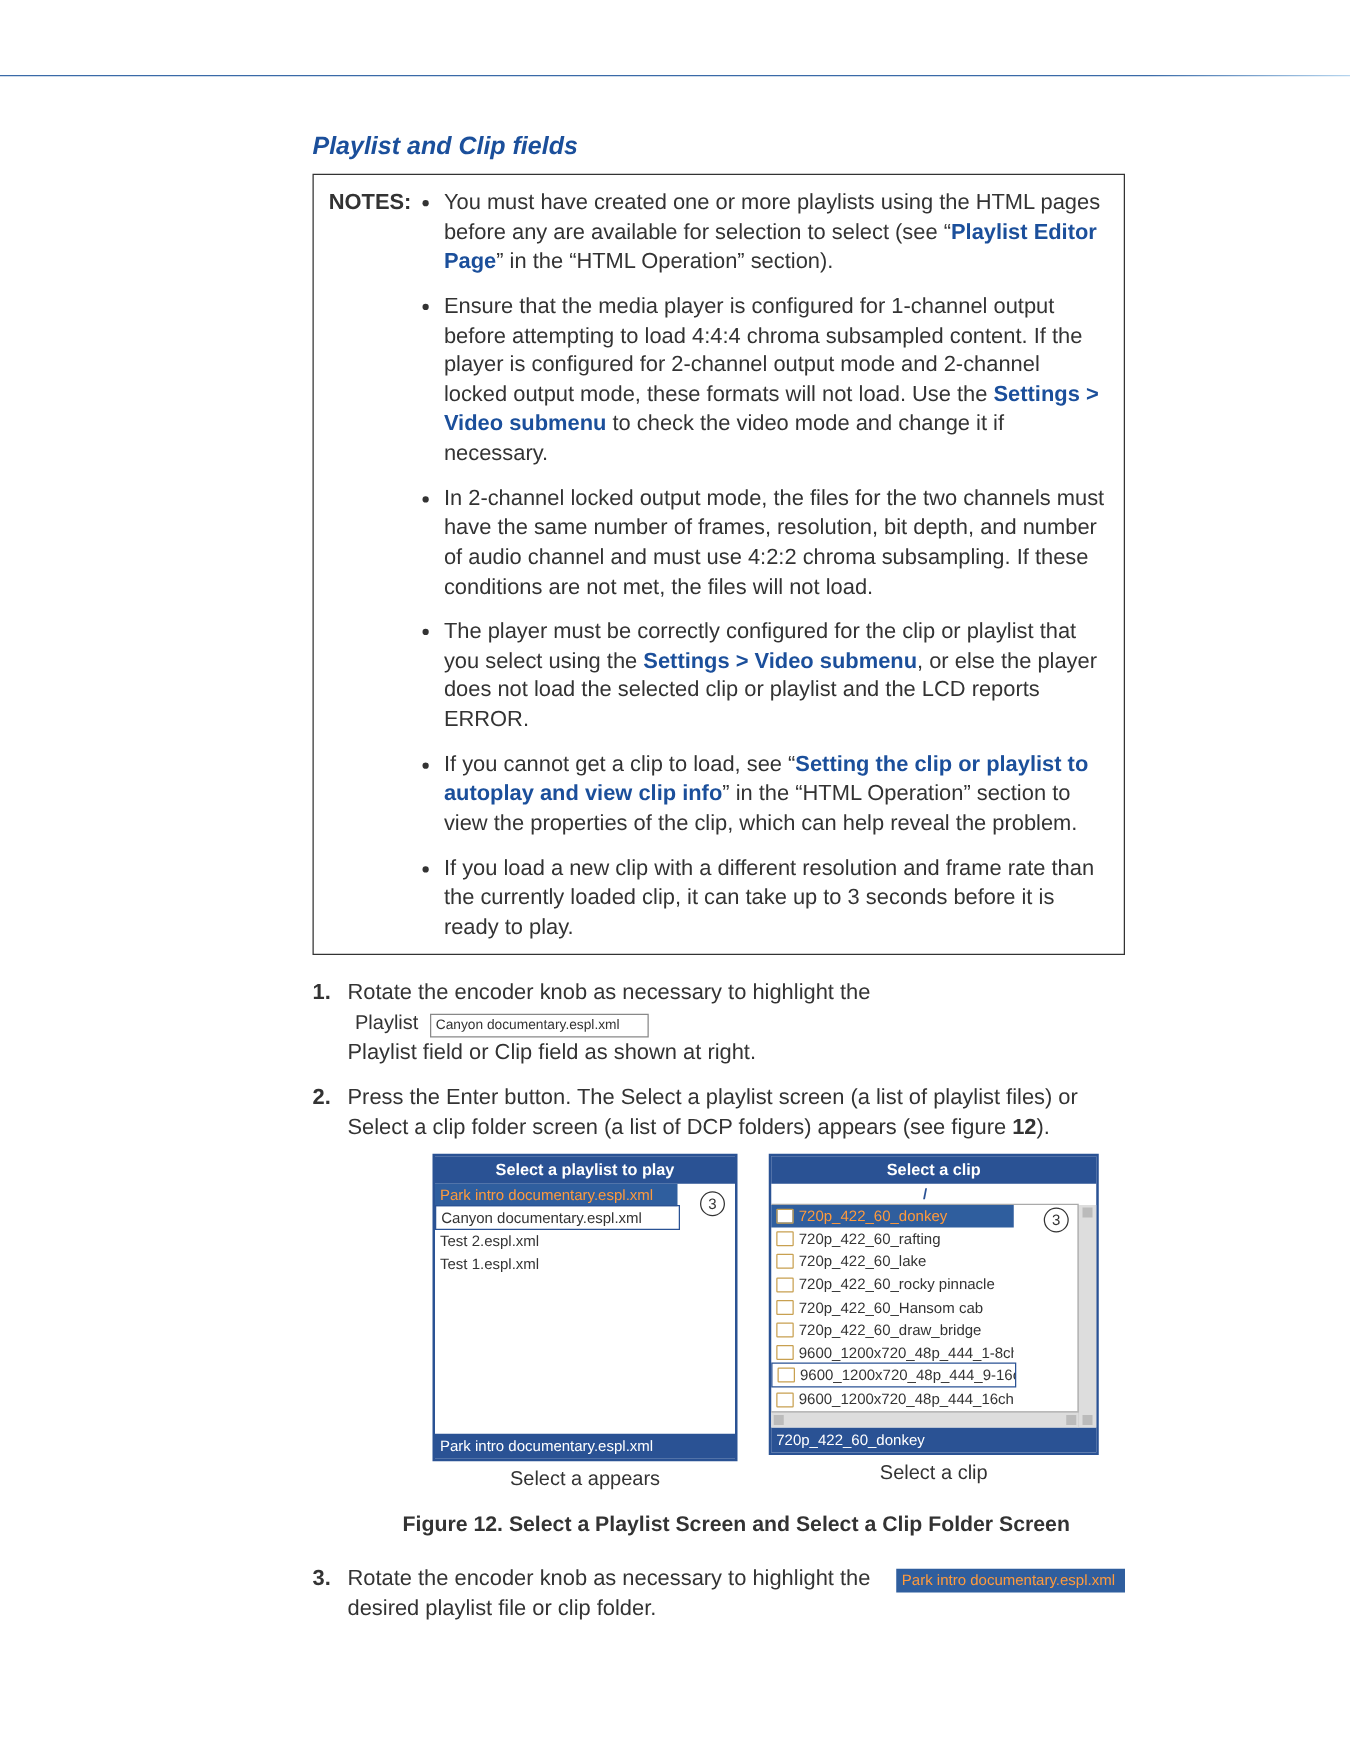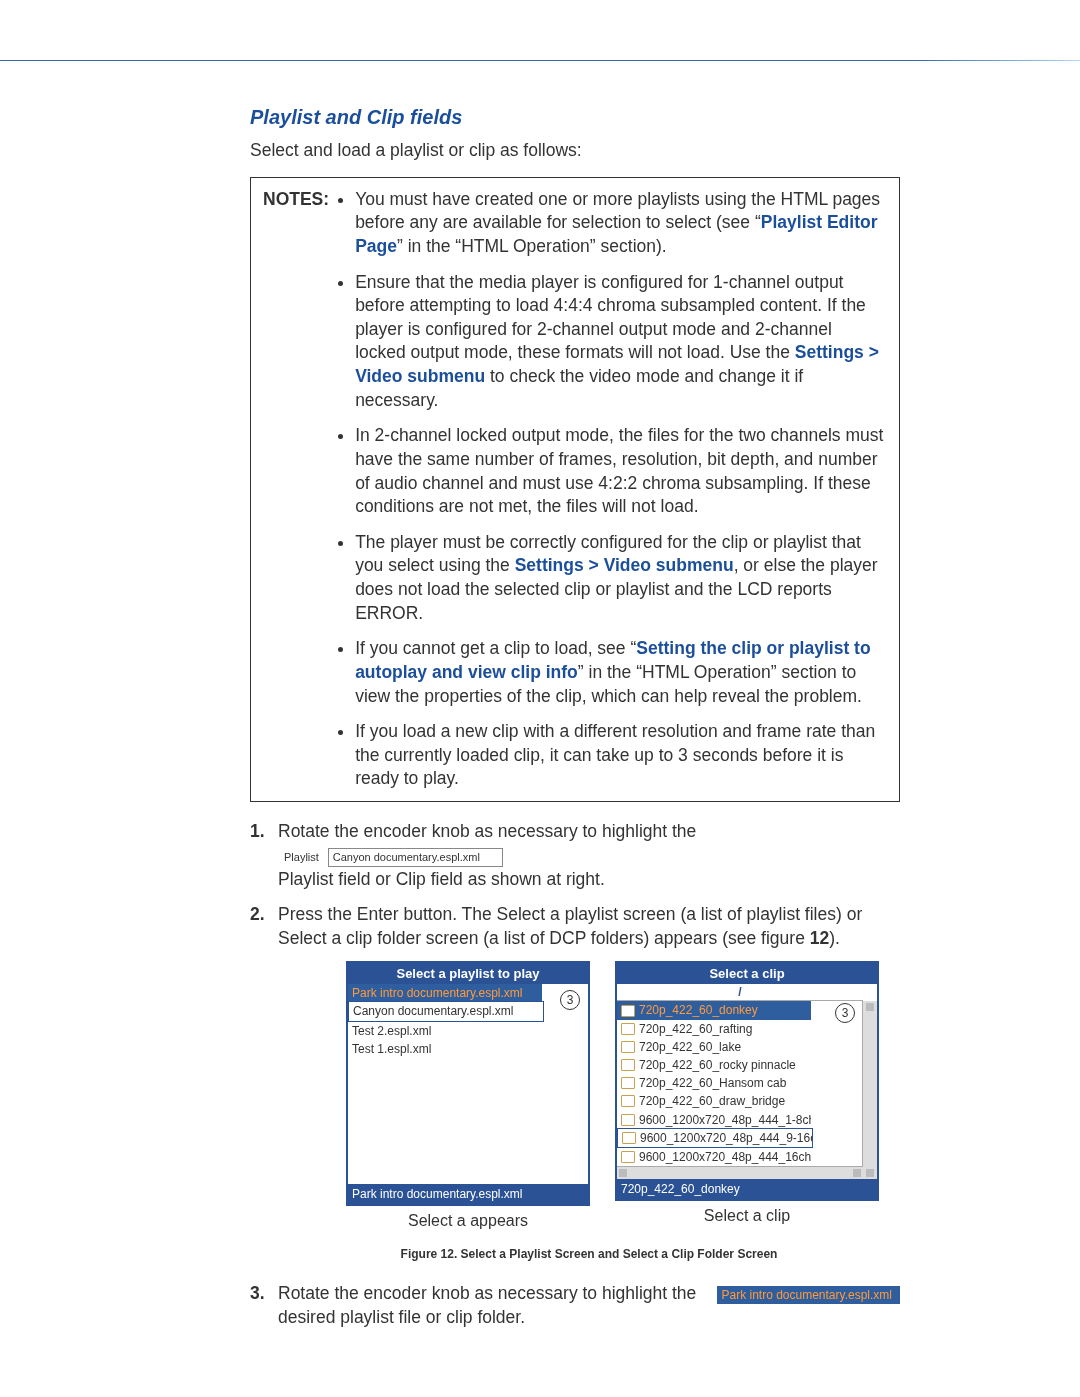--- a/index.html
+++ b/index.html
@@ -195,7 +195,6 @@
 
   <h3 class="section-title">Playlist and Clip fields</h3>
 
-  <p class="body-text">Select and load a playlist or clip as follows:</p>
 
   <div class="notes-box">
     <div class="notes-flex">

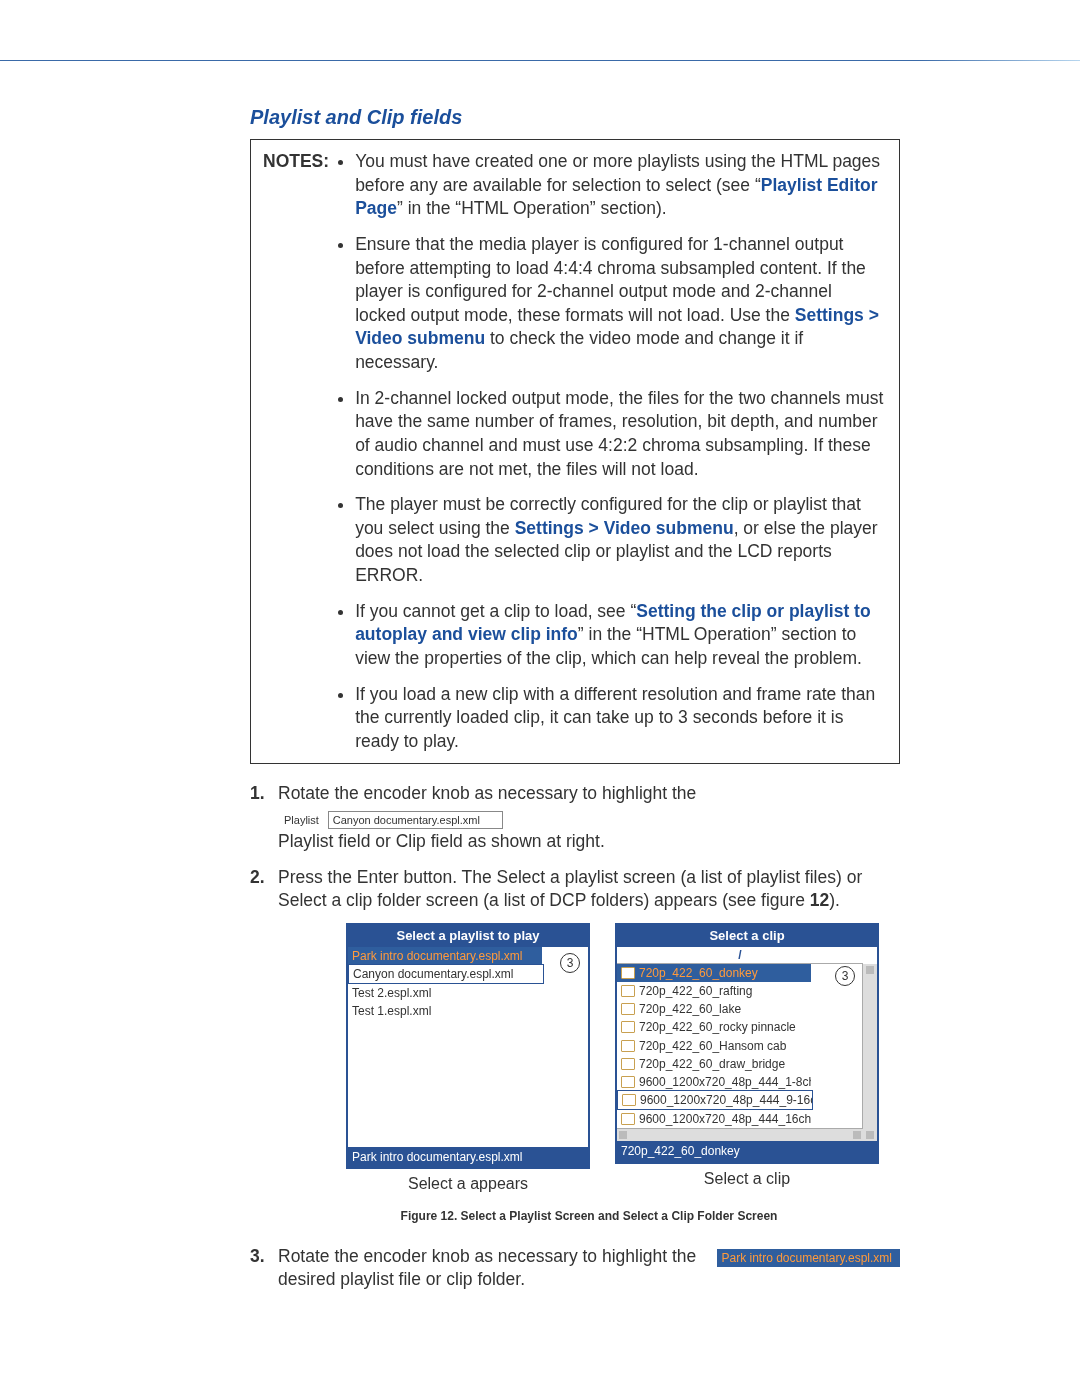--- a/index.html
+++ b/index.html
@@ -69,7 +69,7 @@
     margin-left: 6px;
     white-space: nowrap;
   }
-  .inline-field .lbl { font-size: 11px; margin-right: 4px; }
+  .inline-field .lbl { font-size: 16px; margin-right: 4px; }
   .inline-field .box {
     display: inline-block;
     border: 1px solid #888;

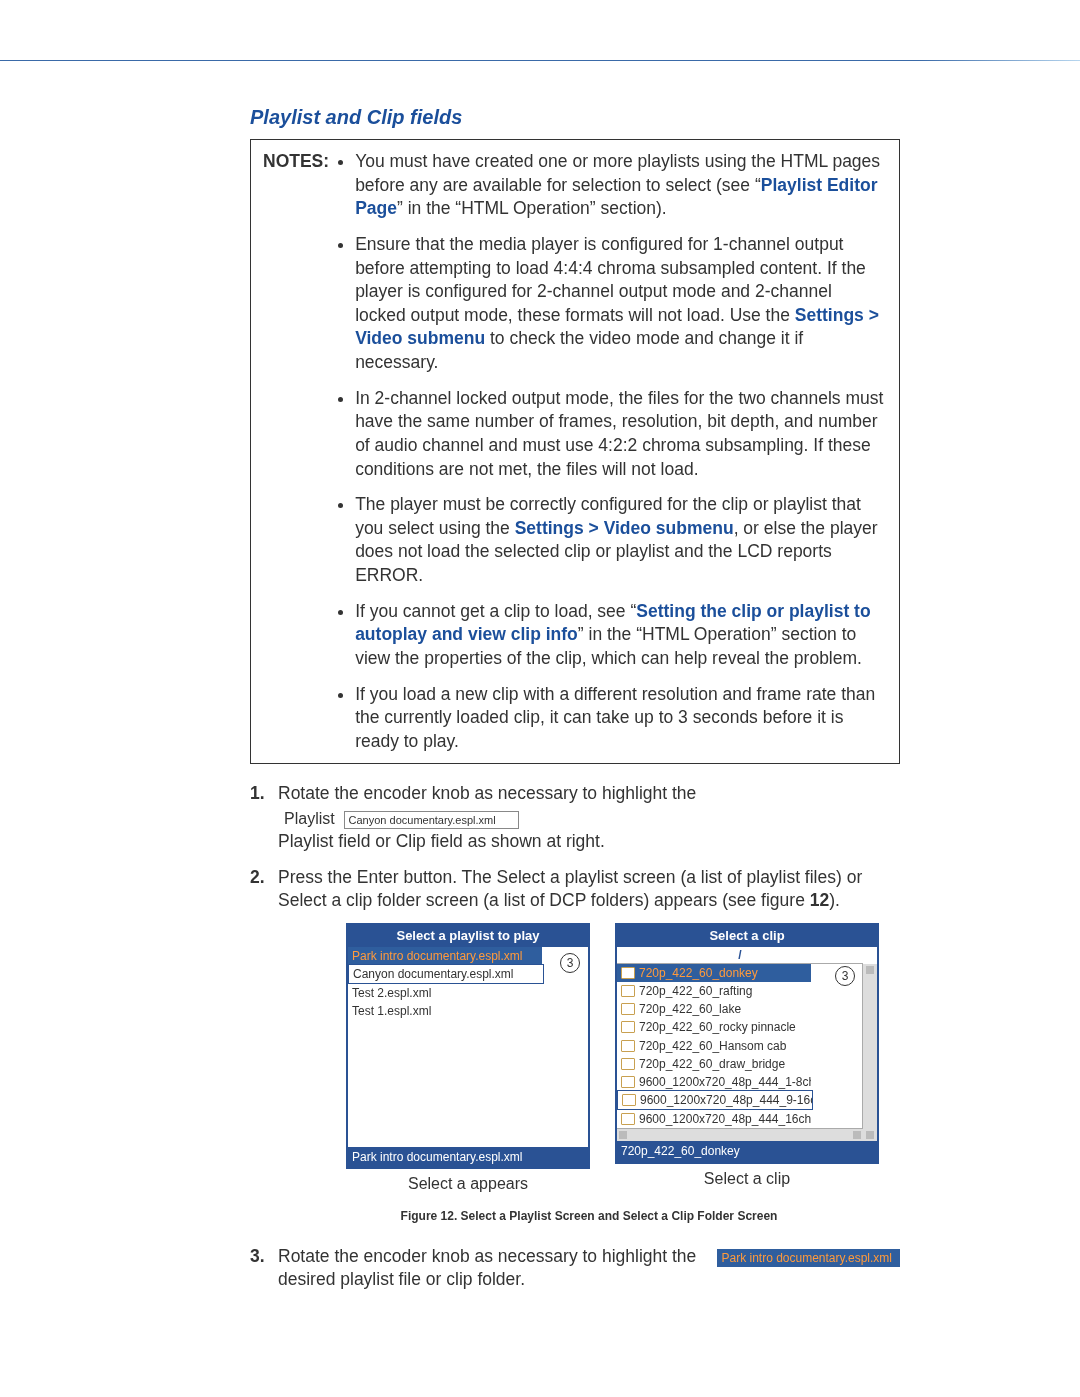--- a/index.html
+++ b/index.html
@@ -180,7 +180,7 @@
   .scroll-h::after{right:2px;}
   .fig-caption {
     font-weight: bold;
-    font-size: 12px;
+    font-size: 17px;
     text-align: center;
     margin: 14px 0 20px 0;
   }

